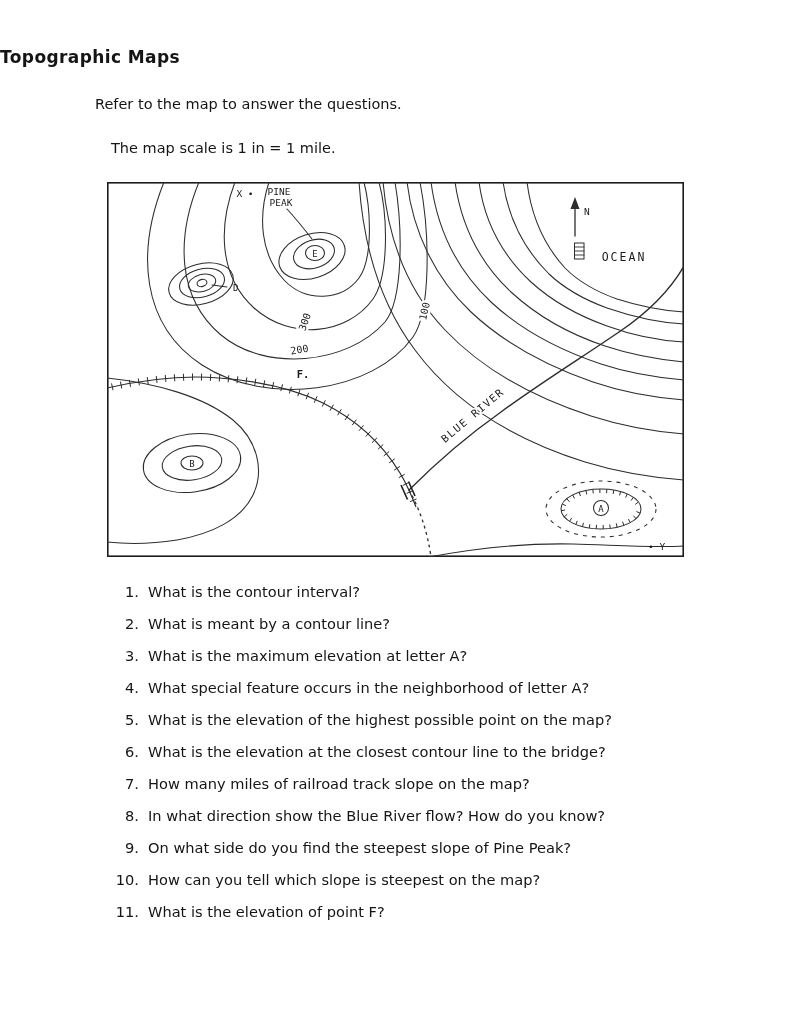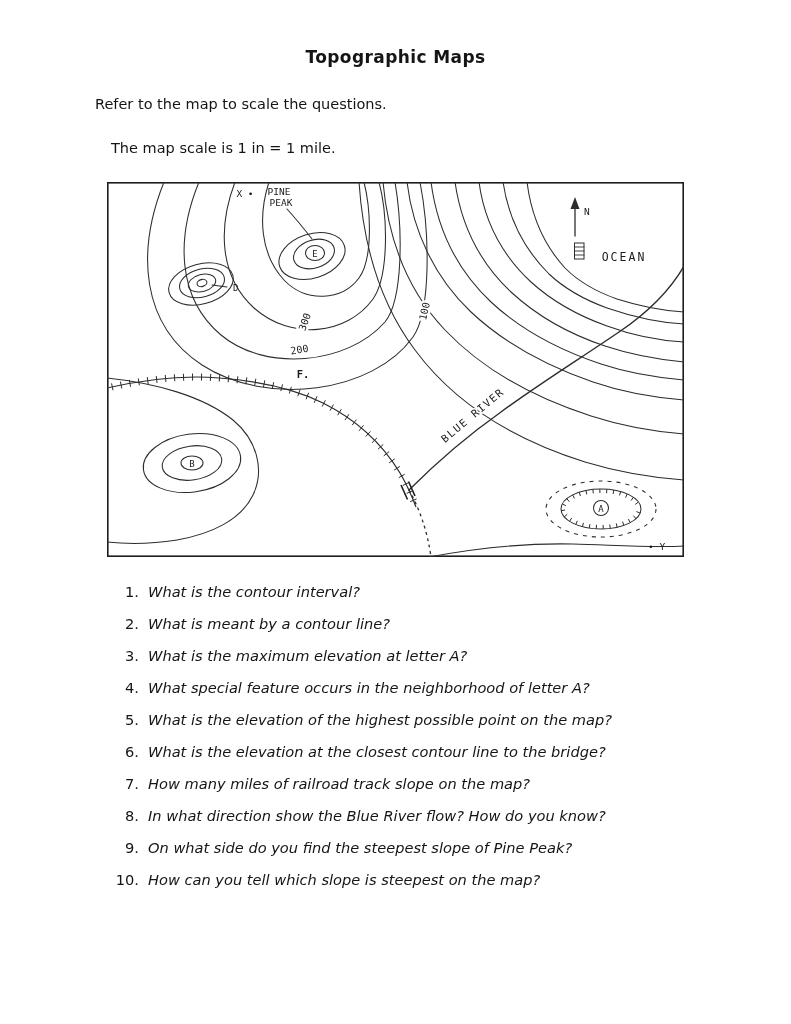--- a/index.html
+++ b/index.html
@@ -11,7 +11,7 @@
   }
   .title {
     position:absolute; top:47px; left:0; width:791px;
-    text-align:center; font-weight:bold; font-size:17px; letter-spacing:0.4px;
+    text-align:left; font-weight:bold; font-size:17px; letter-spacing:0.4px;
   }
   .intro1 { position:absolute; top:96px;  left:95px; font-size:14.5px; }
   .intro2 { position:absolute; top:140px; left:95px; font-size:14.5px;margin-left:16px; }

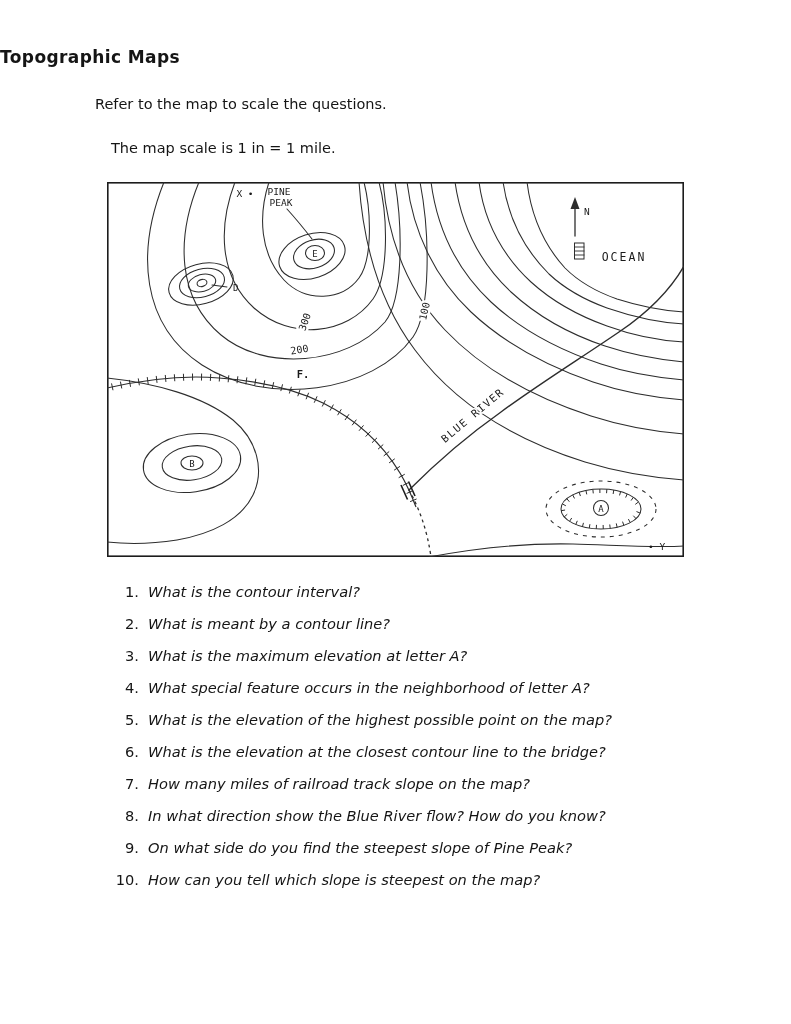--- a/index.html
+++ b/index.html
@@ -46,7 +46,7 @@
 <body>
 
 <div class="title">Topographic Maps</div>
-<div class="intro1">Refer to the map to scale the questions.</div>
+<div class="intro1">Refer to the map to answer the questions.</div>
 <div class="intro2">The map scale is 1 in = 1 mile.</div>
 
 <div class="map-wrap">

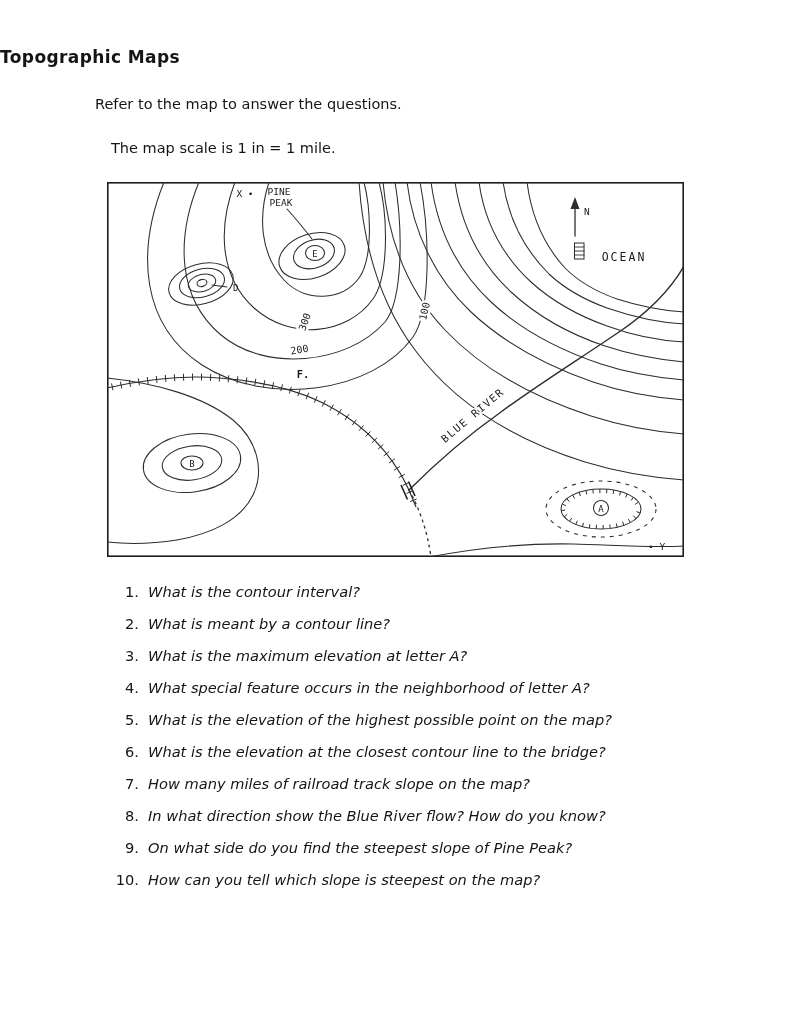--- a/index.html
+++ b/index.html
@@ -40,7 +40,7 @@
   .questions { position:absolute; left:115px; top:581px; width:580px; }
   .q-row { display:flex; align-items:flex-start; margin-bottom:11px; font-size:14.6px; line-height:21px; }
   .q-num { width:24px; text-align:right; margin-right:9px; flex:none; }
-  .q-text { flex:1;font-style:italic; }
+  .q-text { flex:1; }
 </style>
 </head>
 <body>

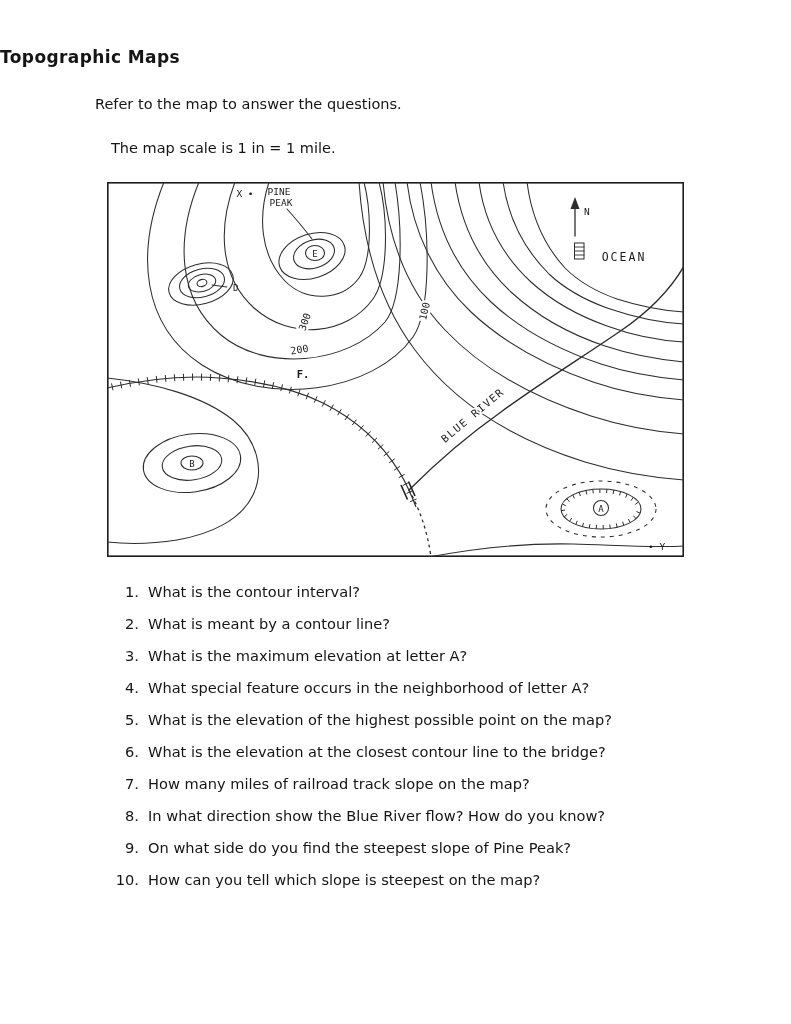--- a/index.html
+++ b/index.html
@@ -253,6 +253,10 @@
     <span class="q-num">10.</span>
     <span class="q-text">How can you tell which slope is steepest on the map?</span>
   </div>
+  <div class="q-row">
+    <span class="q-num">11.</span>
+    <span class="q-text">What is the elevation of point F?</span>
+  </div>
 </div>
 
 </body></html>

